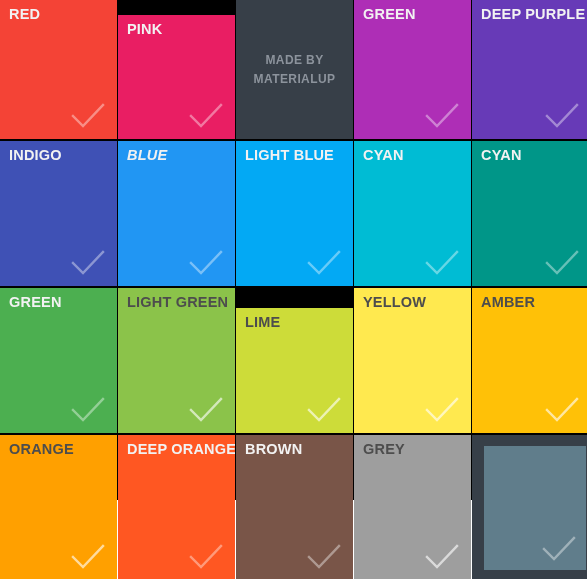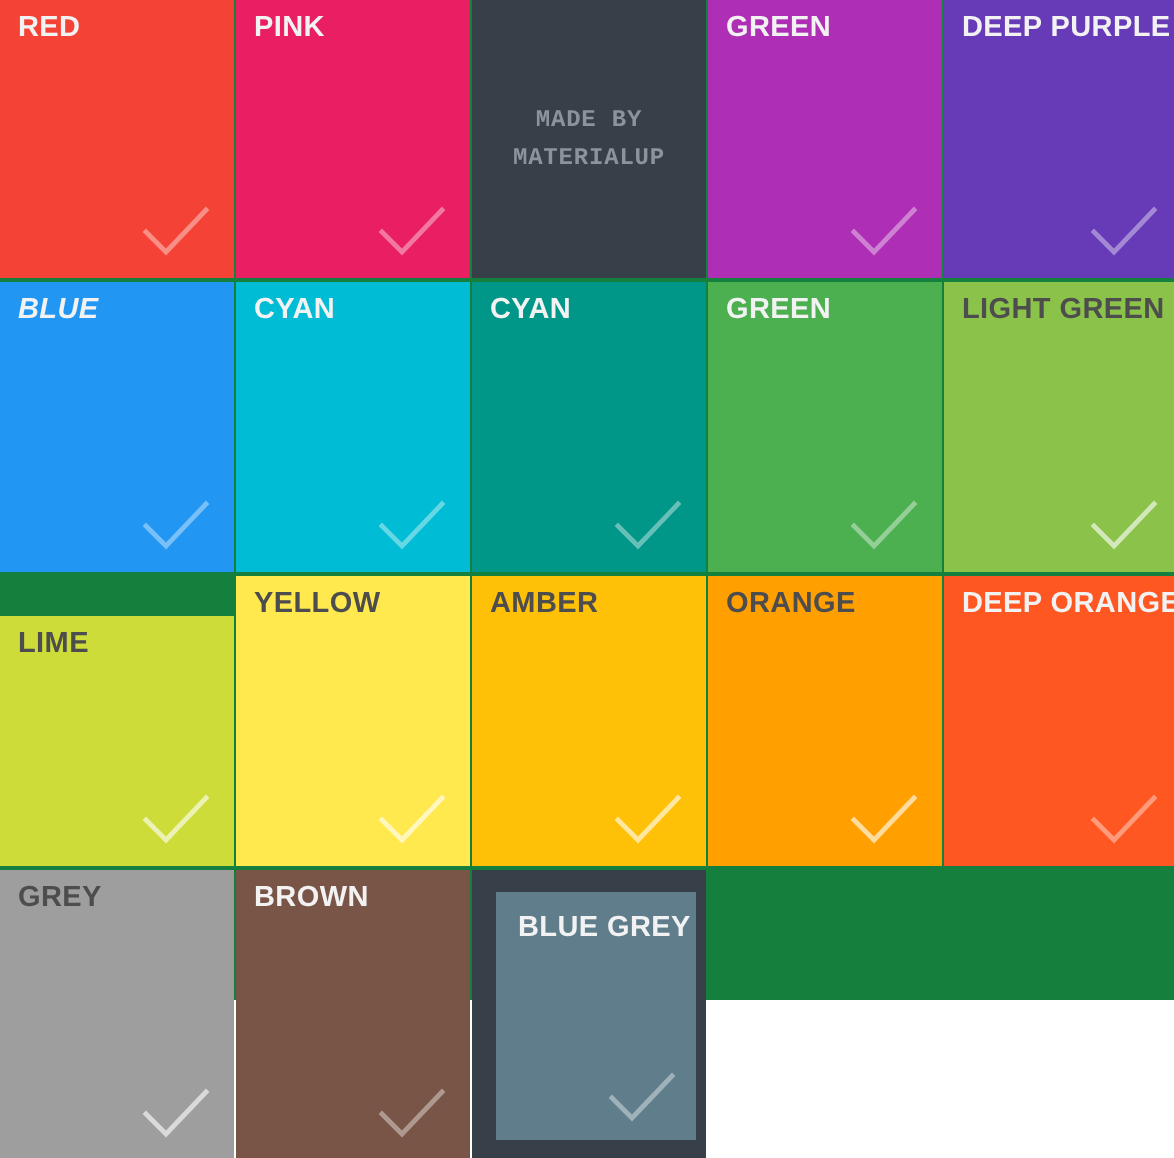--- a/index.html
+++ b/index.html
@@ -24,7 +24,7 @@
     width: 587px;
     height: 500px;
     box-sizing: border-box;
-    background: #15803d;
+    background: #000000;
   }
 
   .tile {

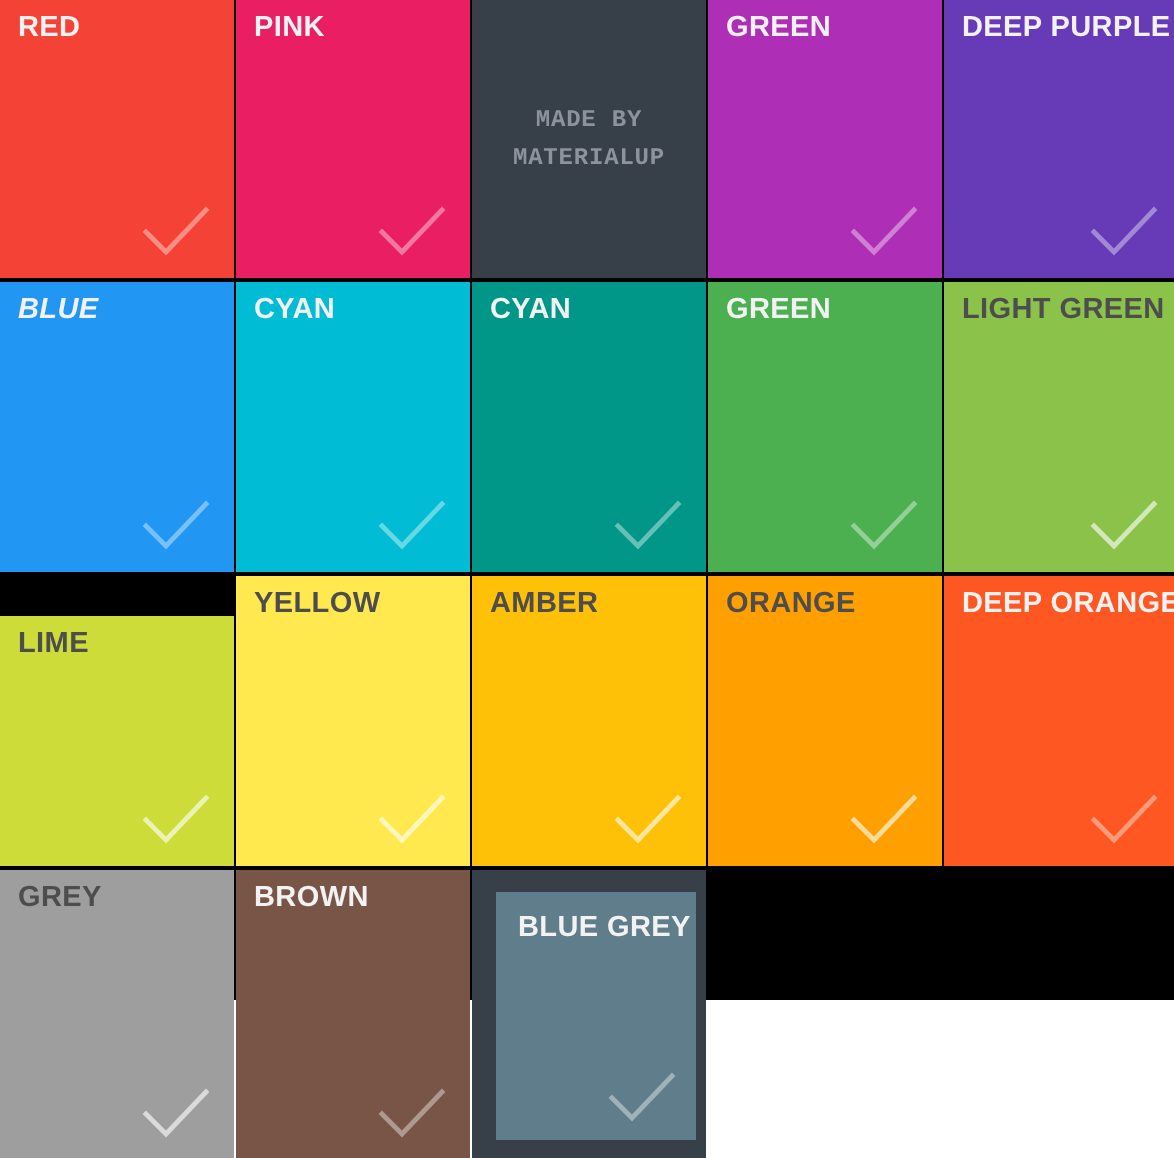--- a/index.html
+++ b/index.html
@@ -107,7 +107,7 @@
         </svg>
       </div>
     </div>
-    <div class="tile light-text" style="background: rgb(233, 30, 99);">
+    <div class="tile light-text" style="background: rgb(233, 30, 99); margin-top: 15px;">
       <div class="tile-label">PINK</div>
       <div class="check-icon">
         <svg viewBox="0 0 34 26" fill="none">

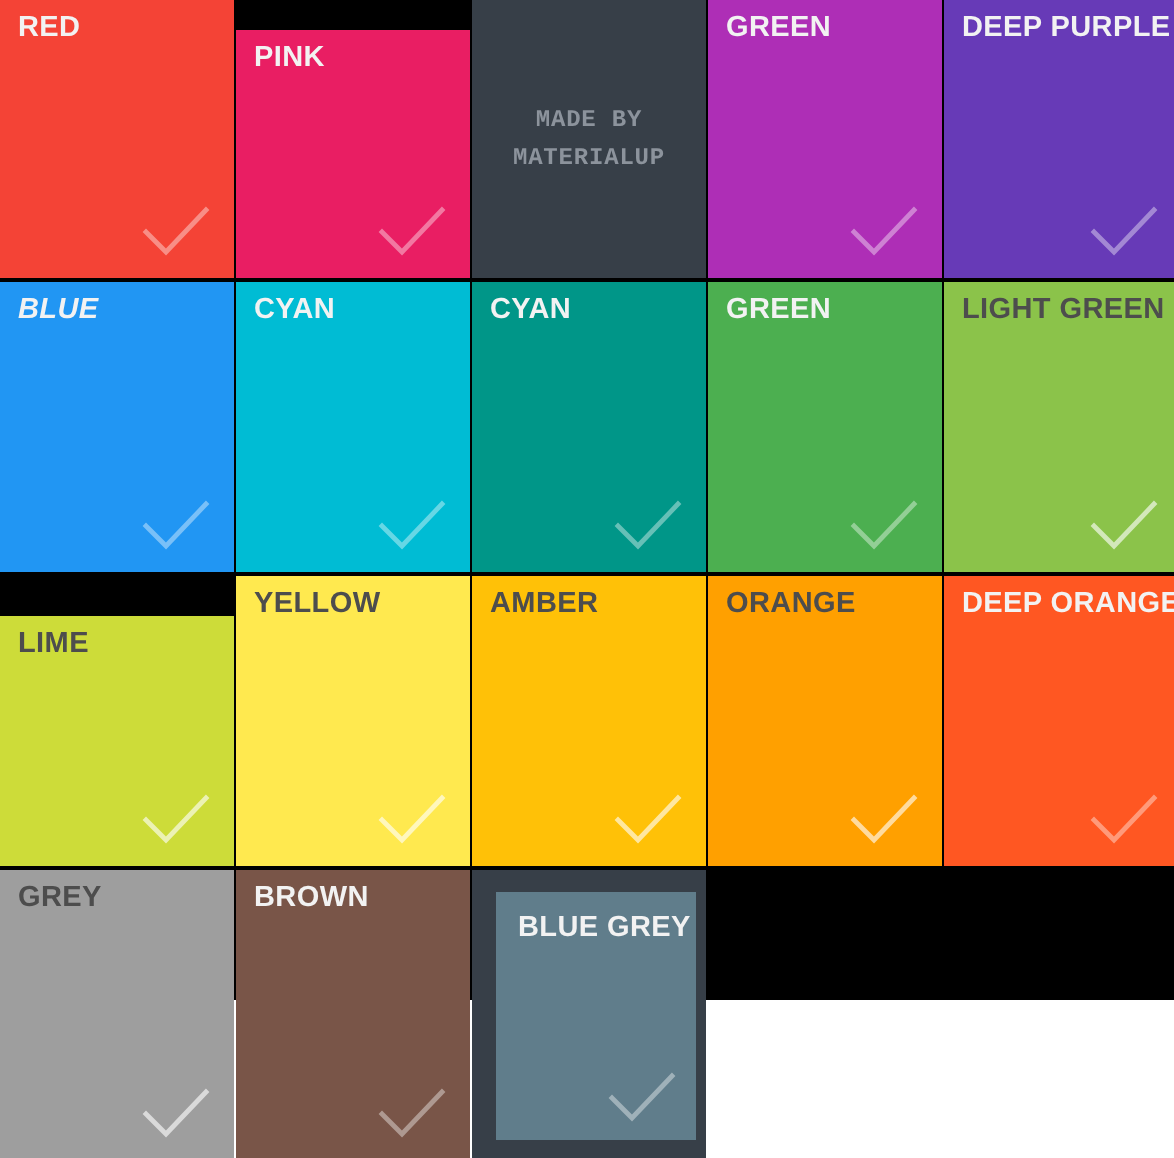--- a/index.html
+++ b/index.html
@@ -115,7 +115,7 @@
         </svg>
       </div>
     </div>
-    <div class="tile light-text tile-brand" style="background: rgb(55, 63, 72); font-family: Liberation Mono, monospace;">
+    <div class="tile light-text tile-brand" style="background: rgb(55, 63, 72);">
       <div class="brand-text">
         <div>MADE BY</div>
         <div>MATERIALUP</div>

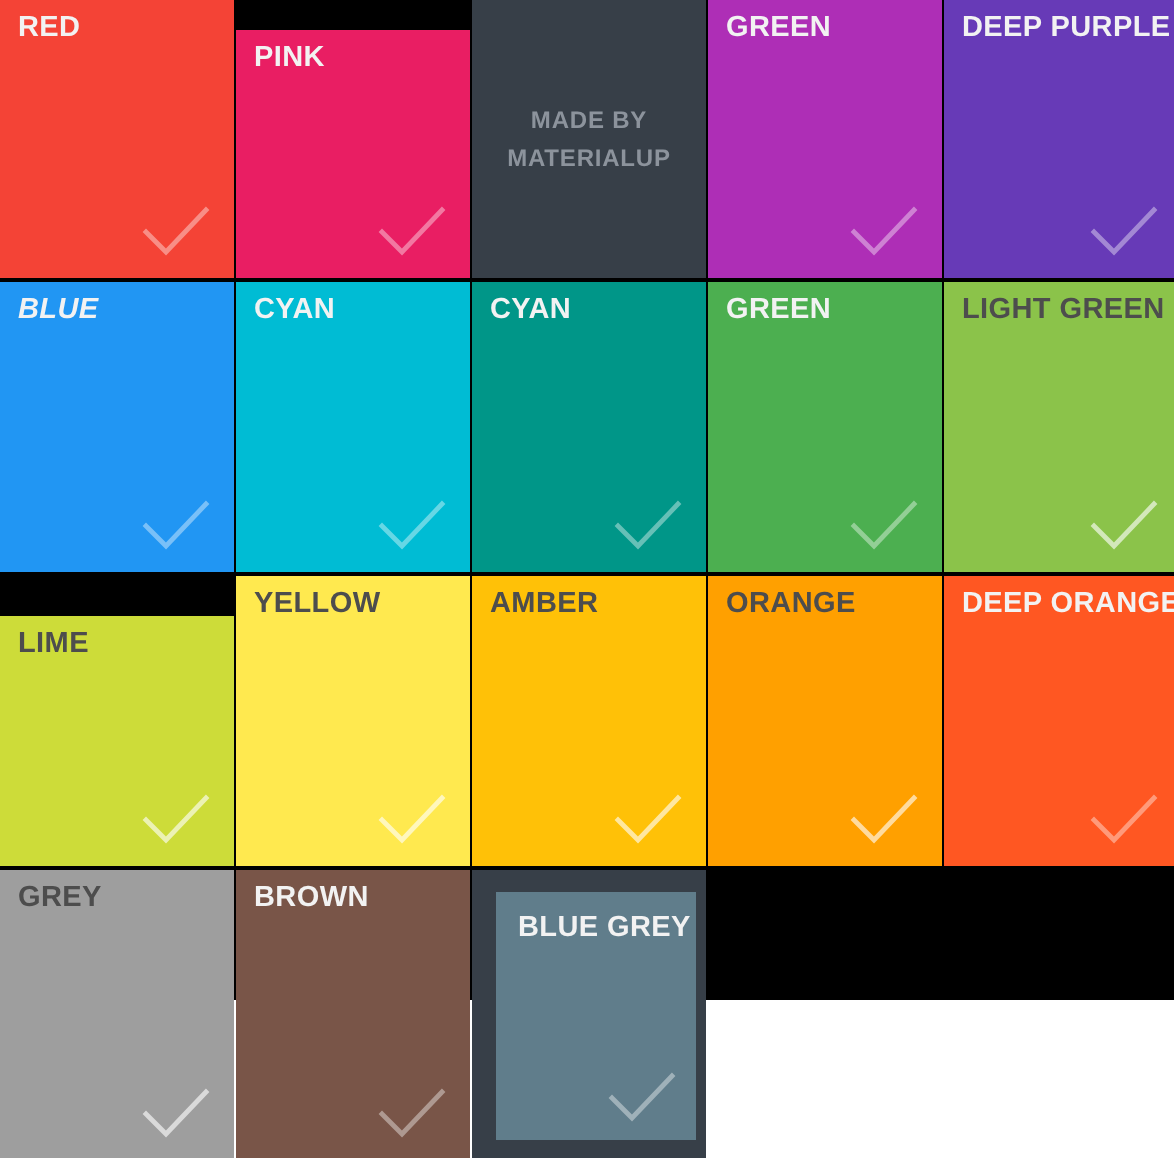--- a/index.html
+++ b/index.html
@@ -137,6 +137,14 @@
         </svg>
       </div>
     </div>
+    <div class="tile light-text" style="background: rgb(63, 81, 181);">
+      <div class="tile-label">INDIGO</div>
+      <div class="check-icon">
+        <svg viewBox="0 0 34 26" fill="none">
+          <path d="M2 13 L12 23 L32 2" stroke-width="2.4" stroke-linecap="square" stroke-linejoin="miter" fill="none"></path>
+        </svg>
+      </div>
+    </div>
     <div class="tile light-text" style="background: rgb(33, 150, 243); font-style: italic;">
       <div class="tile-label">BLUE</div>
       <div class="check-icon">

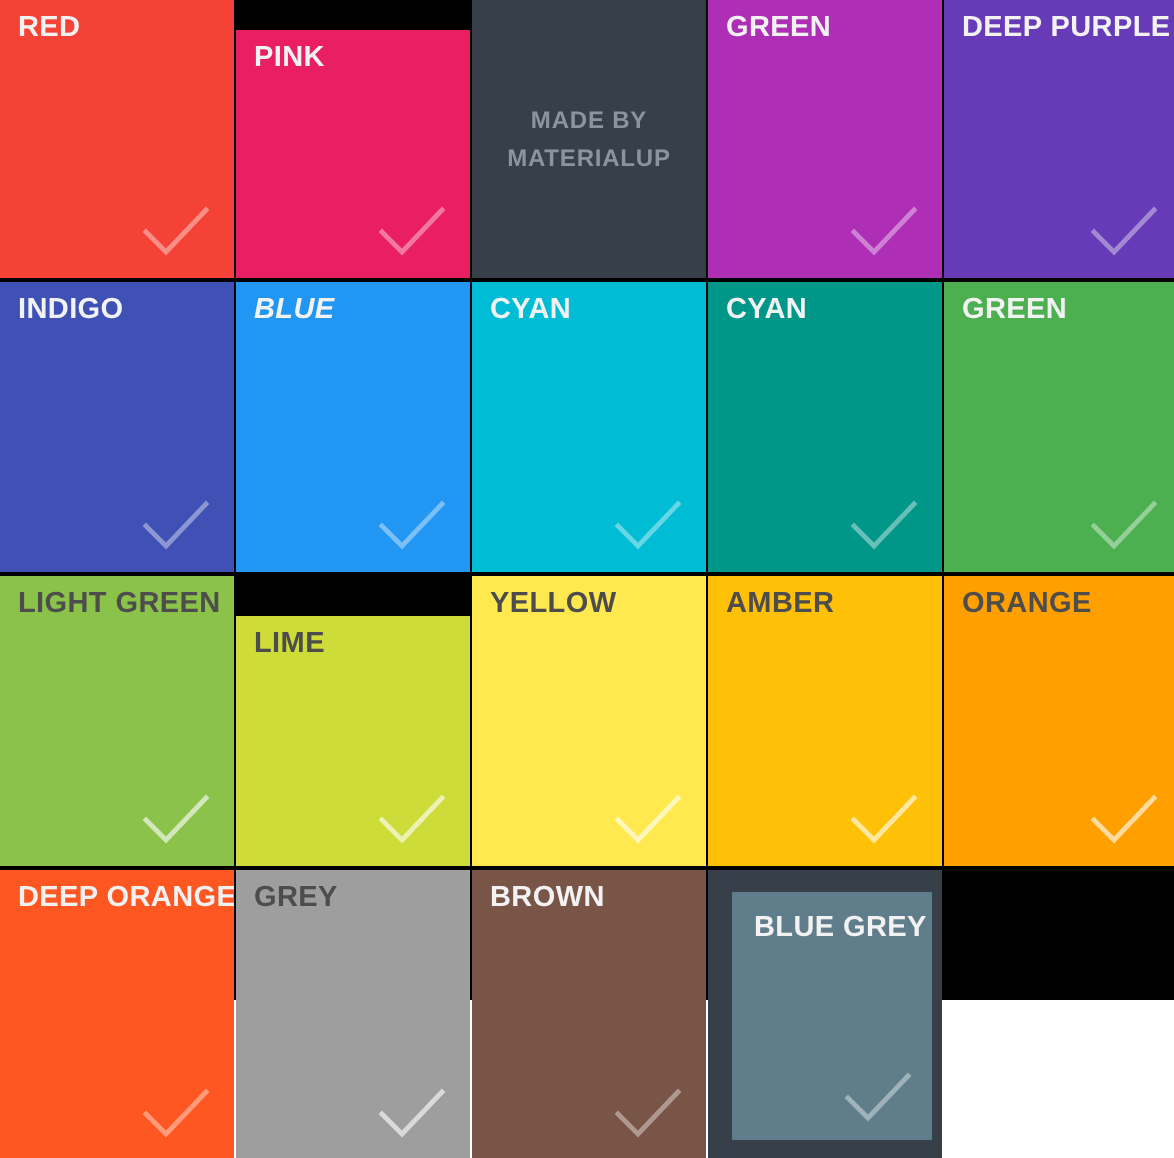--- a/index.html
+++ b/index.html
@@ -153,6 +153,14 @@
         </svg>
       </div>
     </div>
+    <div class="tile light-text" style="background: rgb(3, 169, 244);">
+      <div class="tile-label">LIGHT BLUE</div>
+      <div class="check-icon">
+        <svg viewBox="0 0 34 26" fill="none">
+          <path d="M2 13 L12 23 L32 2" stroke-width="2.4" stroke-linecap="square" stroke-linejoin="miter" fill="none"></path>
+        </svg>
+      </div>
+    </div>
     <div class="tile light-text" style="background: rgb(0, 188, 212);">
       <div class="tile-label">CYAN</div>
       <div class="check-icon">

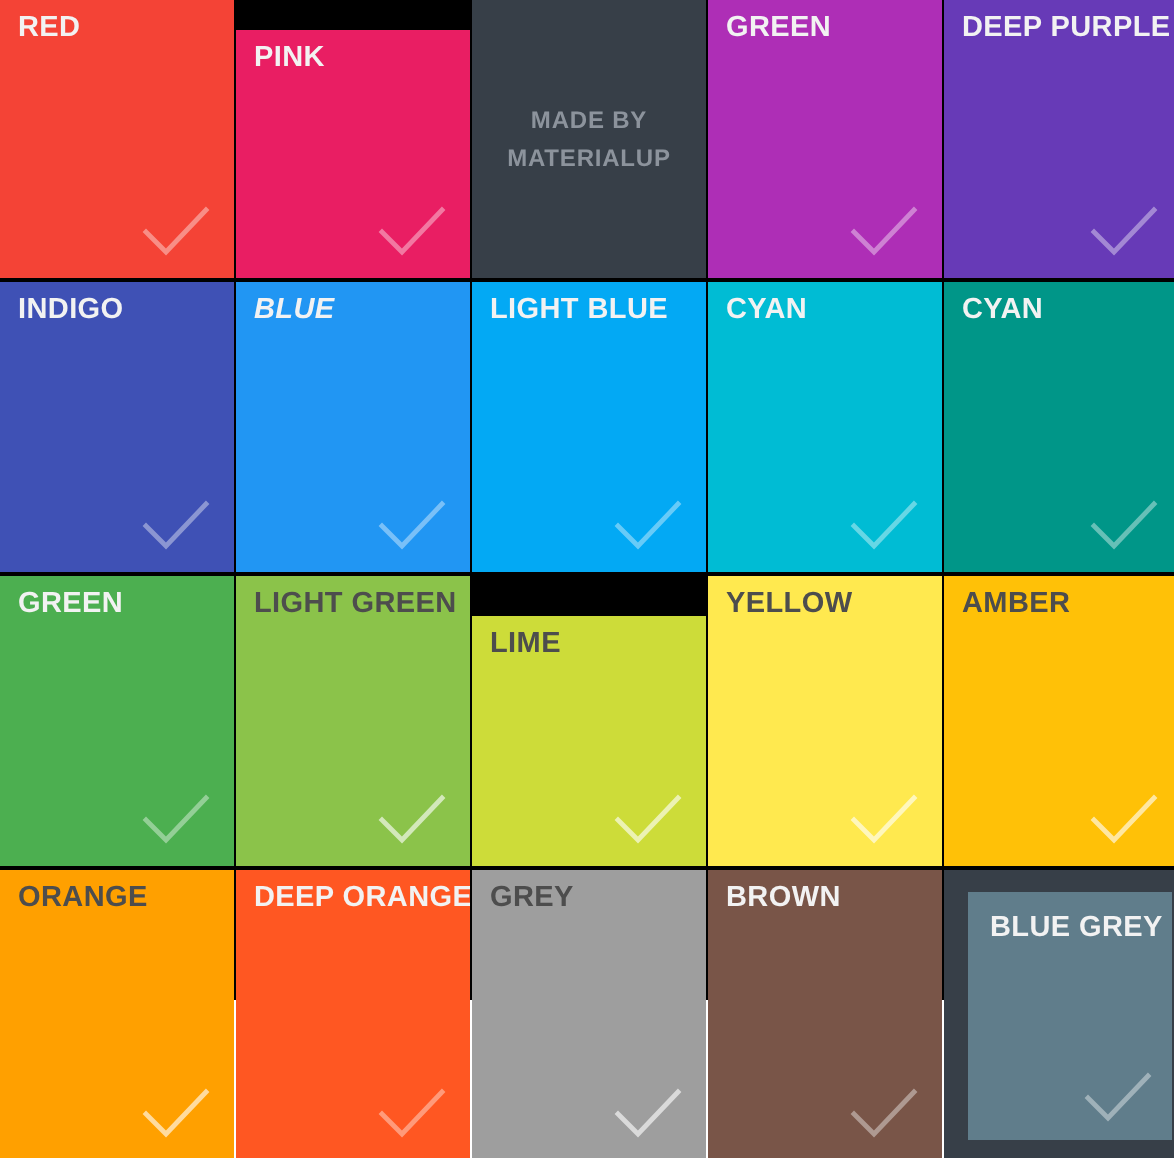--- a/index.html
+++ b/index.html
@@ -233,16 +233,16 @@
         </svg>
       </div>
     </div>
+    <div class="tile light-text" style="background: rgb(121, 85, 72);">
+      <div class="tile-label">BROWN</div>
+      <div class="check-icon">
+        <svg viewBox="0 0 34 26" fill="none">
+          <path d="M2 13 L12 23 L32 2" stroke-width="2.4" stroke-linecap="square" stroke-linejoin="miter" fill="none"></path>
+        </svg>
+      </div>
+    </div>
     <div class="tile dark-text" style="background: rgb(158, 158, 158);">
       <div class="tile-label">GREY</div>
-      <div class="check-icon">
-        <svg viewBox="0 0 34 26" fill="none">
-          <path d="M2 13 L12 23 L32 2" stroke-width="2.4" stroke-linecap="square" stroke-linejoin="miter" fill="none"></path>
-        </svg>
-      </div>
-    </div>
-    <div class="tile light-text" style="background: rgb(121, 85, 72);">
-      <div class="tile-label">BROWN</div>
       <div class="check-icon">
         <svg viewBox="0 0 34 26" fill="none">
           <path d="M2 13 L12 23 L32 2" stroke-width="2.4" stroke-linecap="square" stroke-linejoin="miter" fill="none"></path>

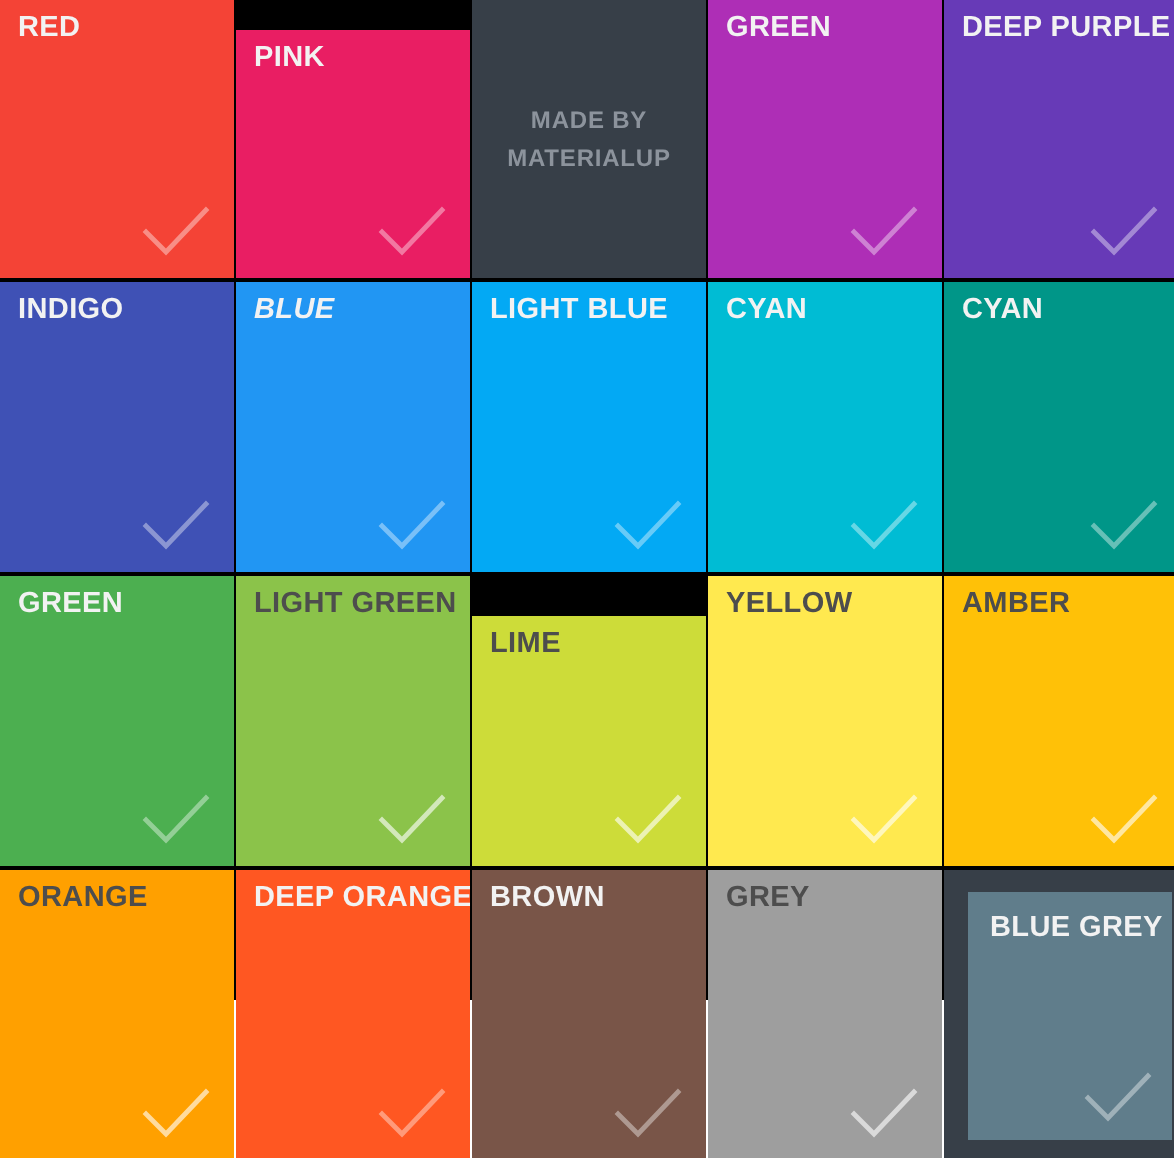--- a/index.html
+++ b/index.html
@@ -251,7 +251,6 @@
     </div>
     <div class="tile light-text tile-selected" style="background: rgb(55, 63, 72);">
       <div class="inset" style="background: rgb(96, 125, 139);">
-        <div class="tile-label">BLUE GREY</div>
         <div class="check-icon">
           <svg viewBox="0 0 34 26" fill="none">
             <path d="M2 13 L12 23 L32 2" stroke-width="2.4" stroke-linecap="square" stroke-linejoin="miter" fill="none"></path>

